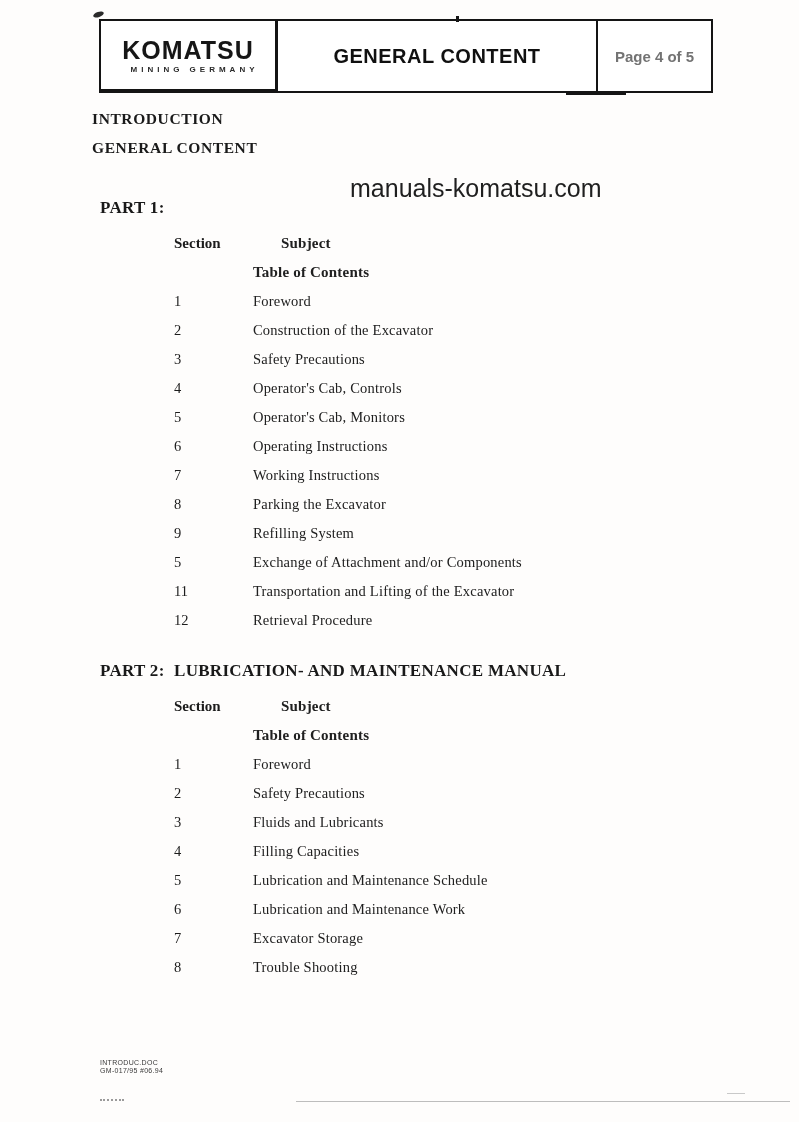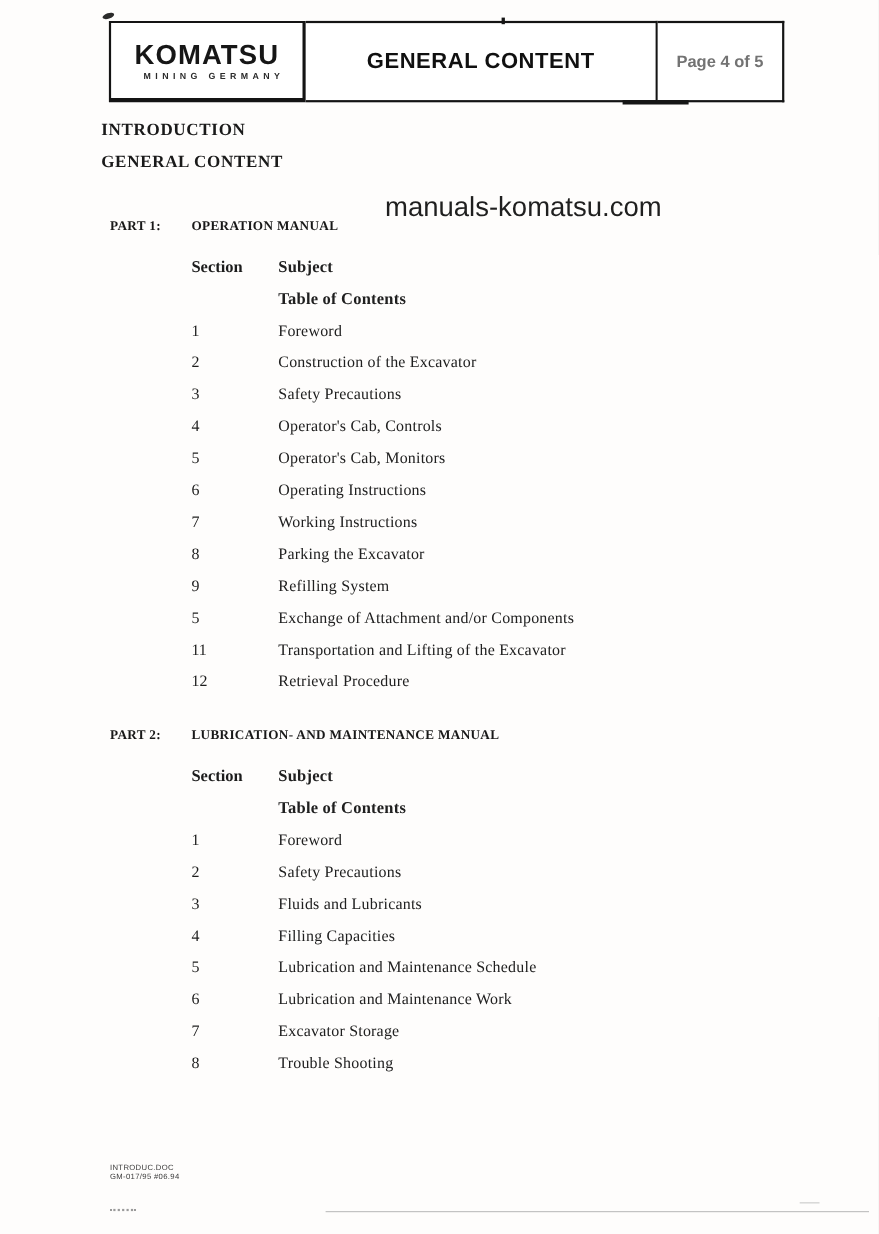--- a/index.html
+++ b/index.html
@@ -121,7 +121,7 @@
   .part-head {
     display: flex;
     font-weight: bold;
-    font-size: 12px;
+    font-size: 17px;
     height: 31px;
     letter-spacing: 0.3px;
     color: #191919;

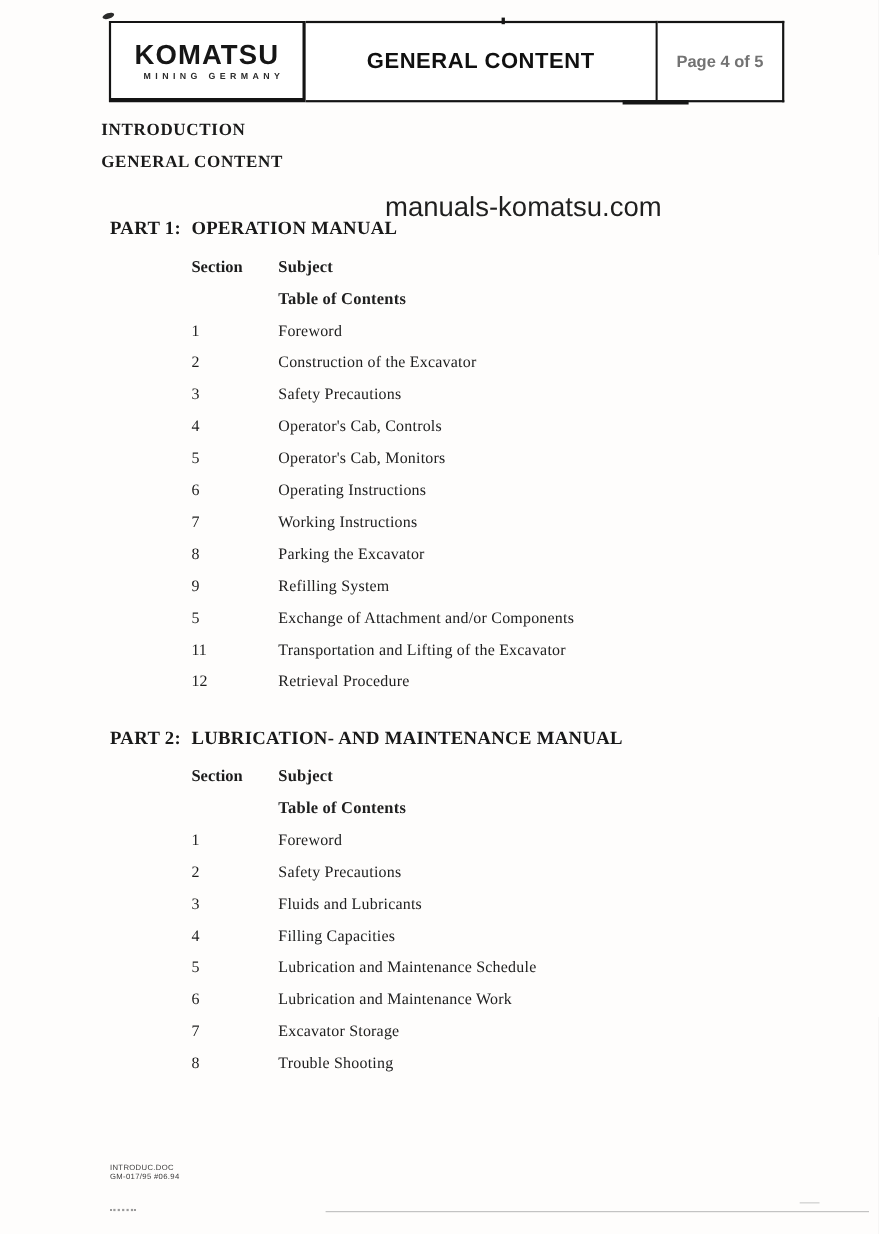--- a/index.html
+++ b/index.html
@@ -203,7 +203,6 @@
   <div class="part part1">
     <div class="part-head">
       <span class="part-label">PART 1:</span>
-      <span class="part-title">OPERATION MANUAL</span>
     </div>
     <div class="toc">
       <div class="toc-row toc-cols">

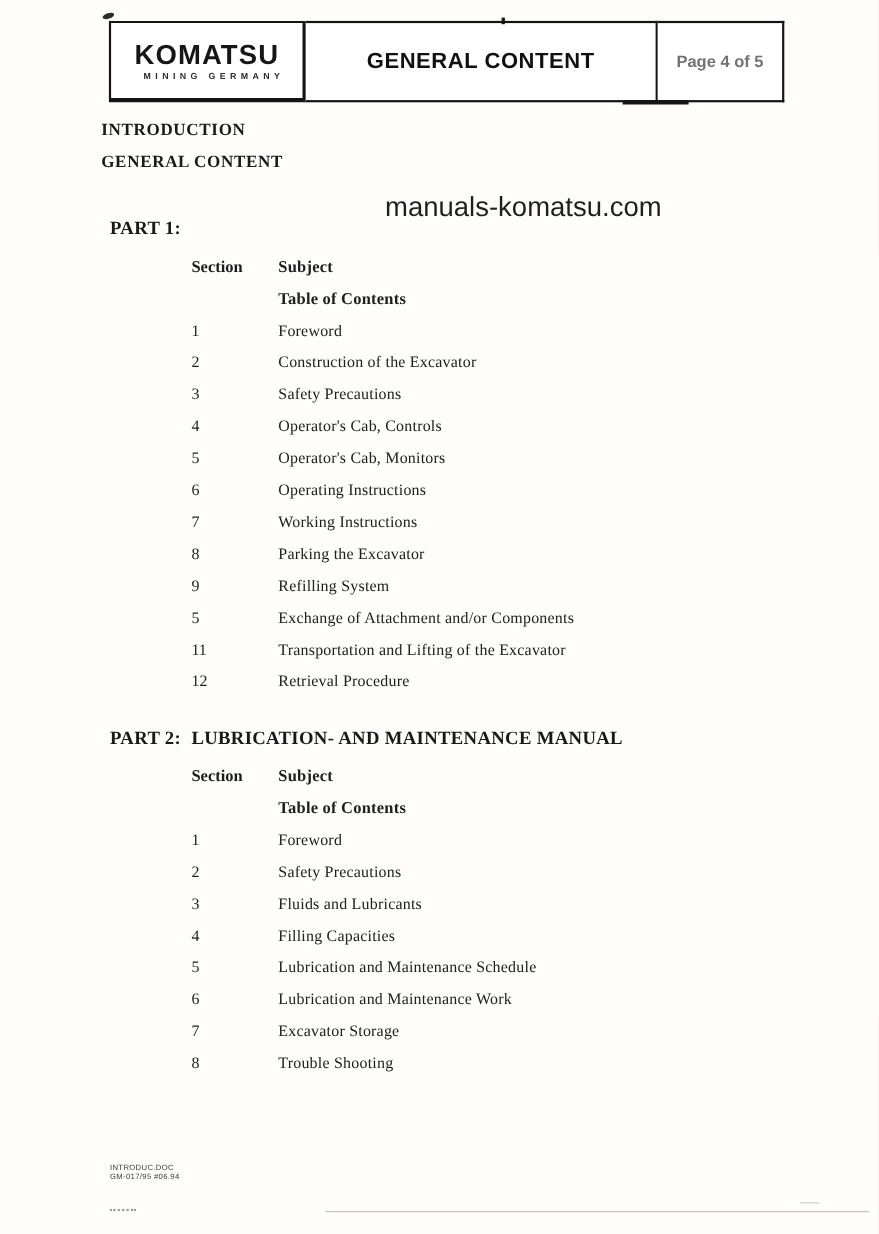--- a/index.html
+++ b/index.html
@@ -130,7 +130,7 @@
   .toc { margin-left: 74px; font-size: 14.5px; }
   .toc-row { display: flex; height: 29px; line-height: 29px; }
   .toc-row .cell-section { width: 79px; flex: 0 0 79px; }
-  .toc-row.toc-cols { font-weight: bold; font-size: 15px; }
+  .toc-row.toc-cols { font-weight: bold; font-size: 15px; gap: 28px; }
   .toc-row.toc-title .cell-subject { font-weight: bold; font-size: 15px; }
   .cell-subject { letter-spacing: 0.2px; color: #202020; }
 

